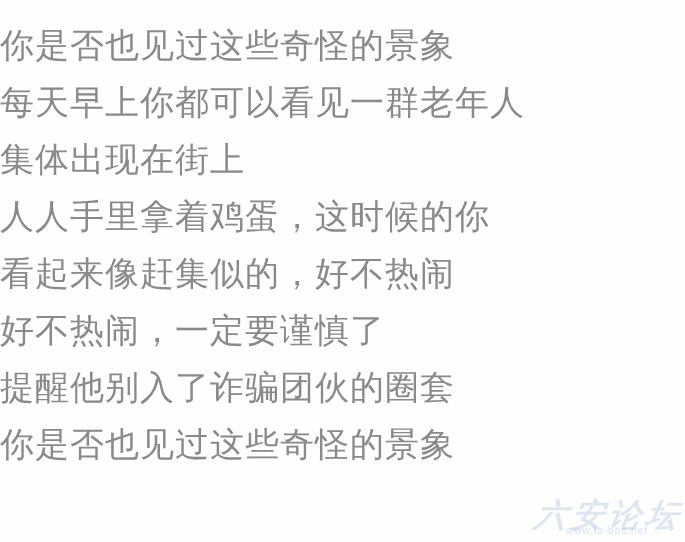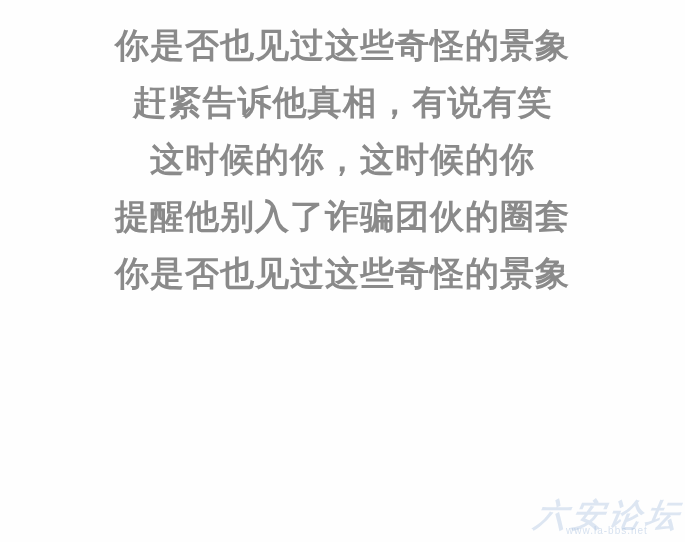--- a/index.html
+++ b/index.html
@@ -20,12 +20,11 @@
   .text-line {
     height: 57px;
     line-height: 57px;
-    text-align: center;
     font-size: 34px;
     color: #8a8a8a;
     letter-spacing: 1px;
     white-space: nowrap;
-    font-weight: 700;
+    font-weight: 400;
   }
   .watermark {
     position: absolute;

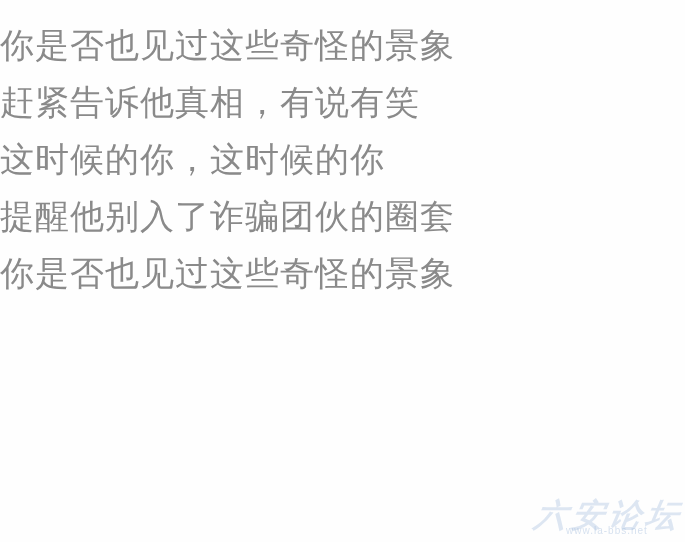--- a/index.html
+++ b/index.html
@@ -59,6 +59,7 @@
 
 <div class="text-block">
   <div class="text-line">你是否也见过这些奇怪的景象</div>
+  <div class="text-line">每天早上你都可以看见一群老年人</div>
   <div class="text-line">赶紧告诉他真相，有说有笑</div>
   <div class="text-line">这时候的你，这时候的你</div>
   <div class="text-line">提醒他别入了诈骗团伙的圈套</div>

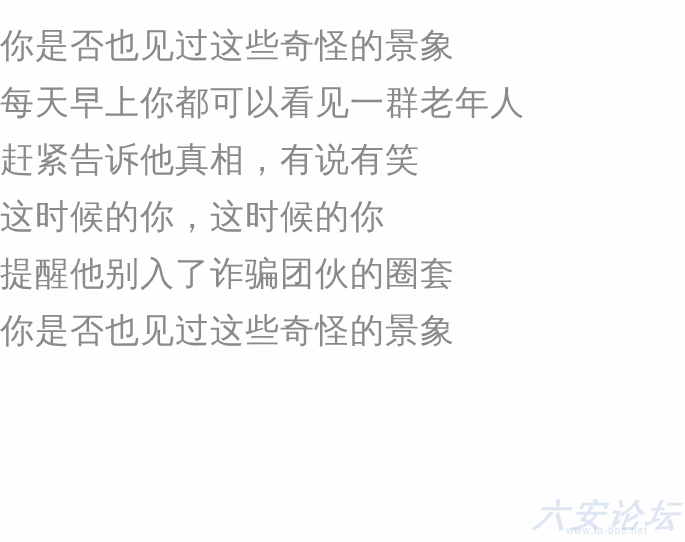--- a/index.html
+++ b/index.html
@@ -60,6 +60,7 @@
 <div class="text-block">
   <div class="text-line">你是否也见过这些奇怪的景象</div>
   <div class="text-line">每天早上你都可以看见一群老年人</div>
+  <div class="text-line">集体出现在街上</div>
   <div class="text-line">赶紧告诉他真相，有说有笑</div>
   <div class="text-line">这时候的你，这时候的你</div>
   <div class="text-line">提醒他别入了诈骗团伙的圈套</div>

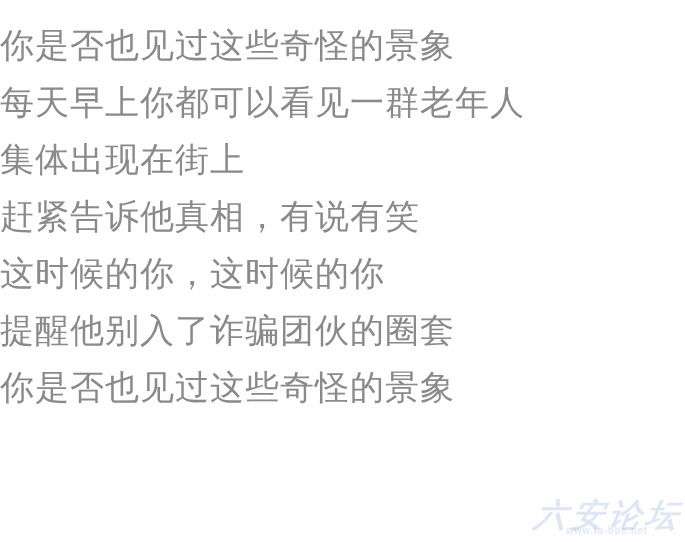--- a/index.html
+++ b/index.html
@@ -61,7 +61,7 @@
   <div class="text-line">你是否也见过这些奇怪的景象</div>
   <div class="text-line">每天早上你都可以看见一群老年人</div>
   <div class="text-line">集体出现在街上</div>
-  <div class="text-line">赶紧告诉他真相，有说有笑</div>
+  <div class="text-line">人人手里拿着鸡蛋，这时候的你</div>
   <div class="text-line">这时候的你，这时候的你</div>
   <div class="text-line">提醒他别入了诈骗团伙的圈套</div>
   <div class="text-line">你是否也见过这些奇怪的景象</div>

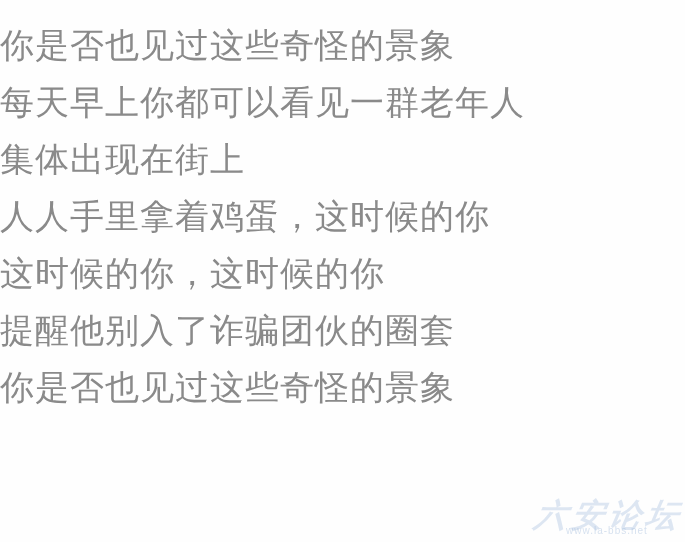--- a/index.html
+++ b/index.html
@@ -62,6 +62,7 @@
   <div class="text-line">每天早上你都可以看见一群老年人</div>
   <div class="text-line">集体出现在街上</div>
   <div class="text-line">人人手里拿着鸡蛋，这时候的你</div>
+  <div class="text-line">看起来像赶集似的，好不热闹</div>
   <div class="text-line">这时候的你，这时候的你</div>
   <div class="text-line">提醒他别入了诈骗团伙的圈套</div>
   <div class="text-line">你是否也见过这些奇怪的景象</div>

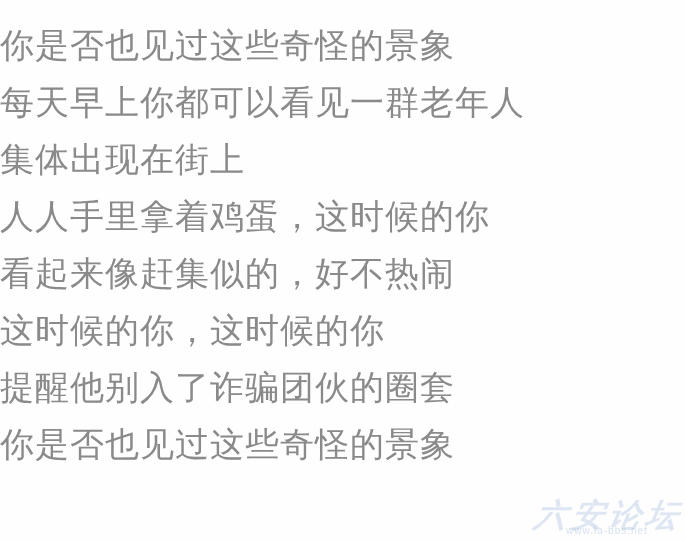--- a/index.html
+++ b/index.html
@@ -63,7 +63,7 @@
   <div class="text-line">集体出现在街上</div>
   <div class="text-line">人人手里拿着鸡蛋，这时候的你</div>
   <div class="text-line">看起来像赶集似的，好不热闹</div>
-  <div class="text-line">这时候的你，这时候的你</div>
+  <div class="text-line">好不热闹，一定要谨慎了</div>
   <div class="text-line">提醒他别入了诈骗团伙的圈套</div>
   <div class="text-line">你是否也见过这些奇怪的景象</div>
 </div>

